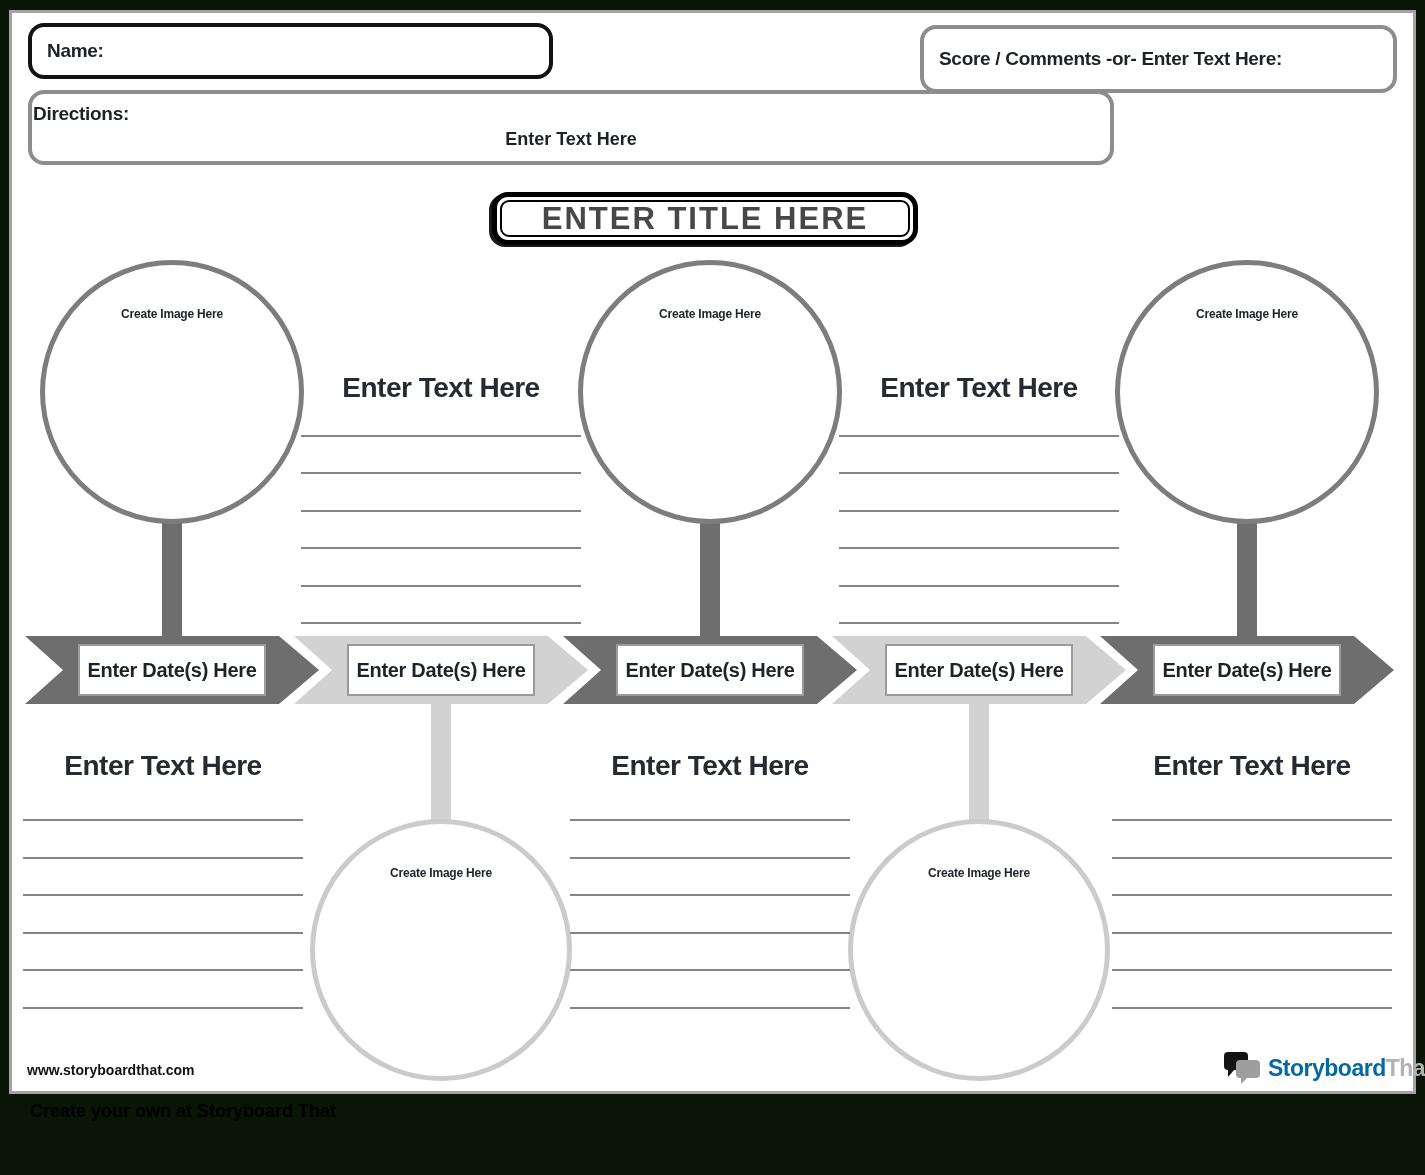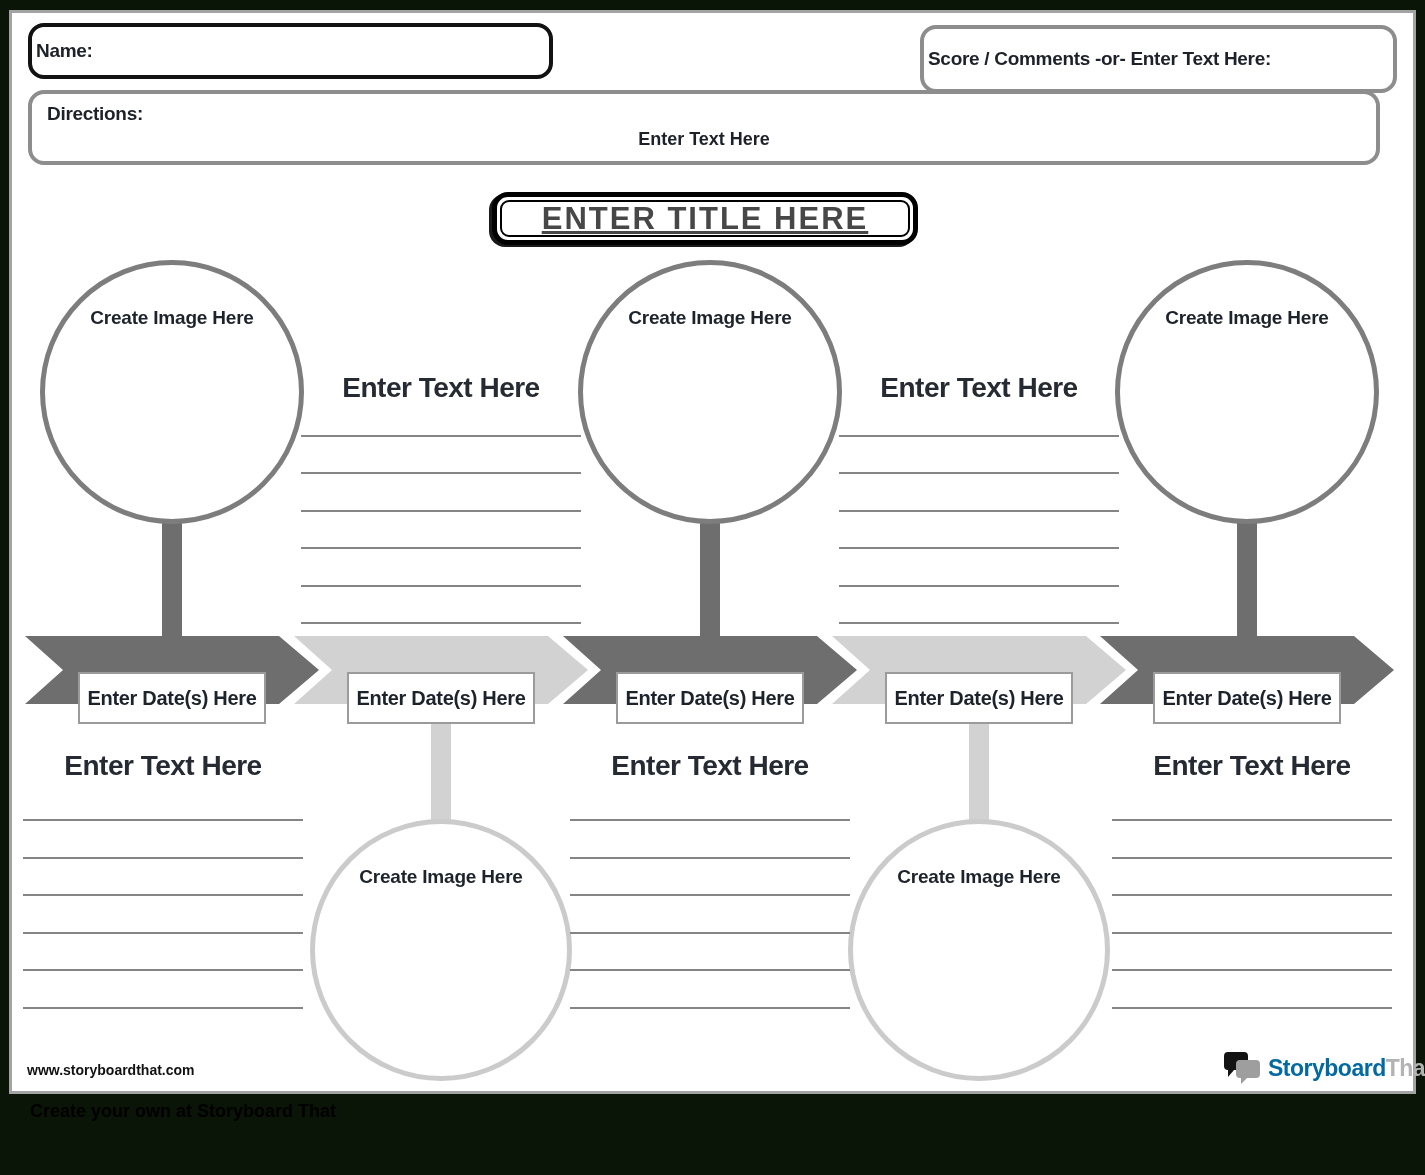--- a/index.html
+++ b/index.html
@@ -11,7 +11,7 @@
 
   
   .fbox{position:absolute;box-sizing:border-box;border-radius:16px;background:#fff;
-        display:flex;align-items:center;padding-left:4px;}
+        display:flex;align-items:center;padding-left:15px;}
   .fbox .flabel{font-weight:bold;font-size:19px;color:#1d2129;letter-spacing:-0.3px;}
   .name-box{left:16px;top:10px;width:525px;height:56px;border:4px solid #121212;}
   .date-box{left:561px;top:12px;width:327px;height:52px;border:4px solid #8d8d8d;}

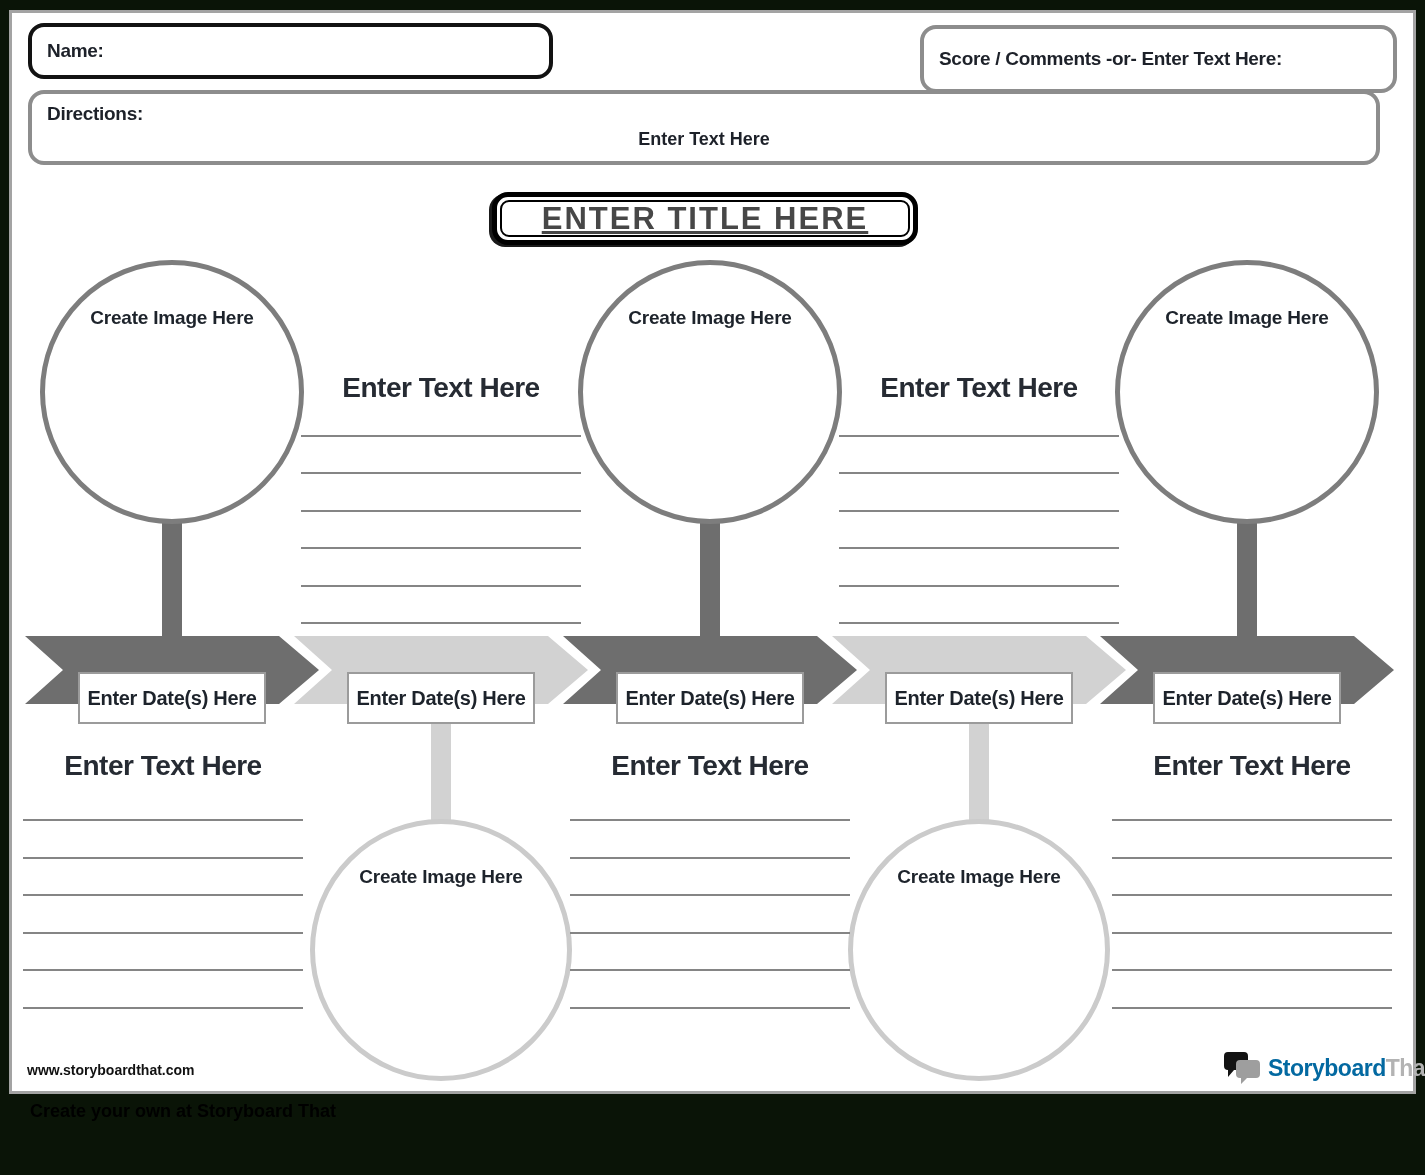--- a/index.html
+++ b/index.html
@@ -16,8 +16,8 @@
   .name-box{left:16px;top:10px;width:525px;height:56px;border:4px solid #121212;}
   .date-box{left:561px;top:12px;width:327px;height:52px;border:4px solid #8d8d8d;}
   .score-box{left:908px;top:12px;width:477px;height:68px;border:4px solid #8d8d8d;}
-  .directions-box{left:16px;top:77px;width:1352px;height:75px;border:4px solid #8d8d8d;
-        flex-direction:column;align-items:stretch;justify-content:flex-start;padding:9px 15px;}
+  .directions-box{left:16px;top:77px;width:1086px;height:75px;border:4px solid #8d8d8d;
+        flex-direction:column;align-items:stretch;justify-content:flex-start;padding:9px 1px;}
   .directions-center{text-align:center;font-weight:bold;font-size:18px;color:#1d2129;margin-top:4px;}
 
   

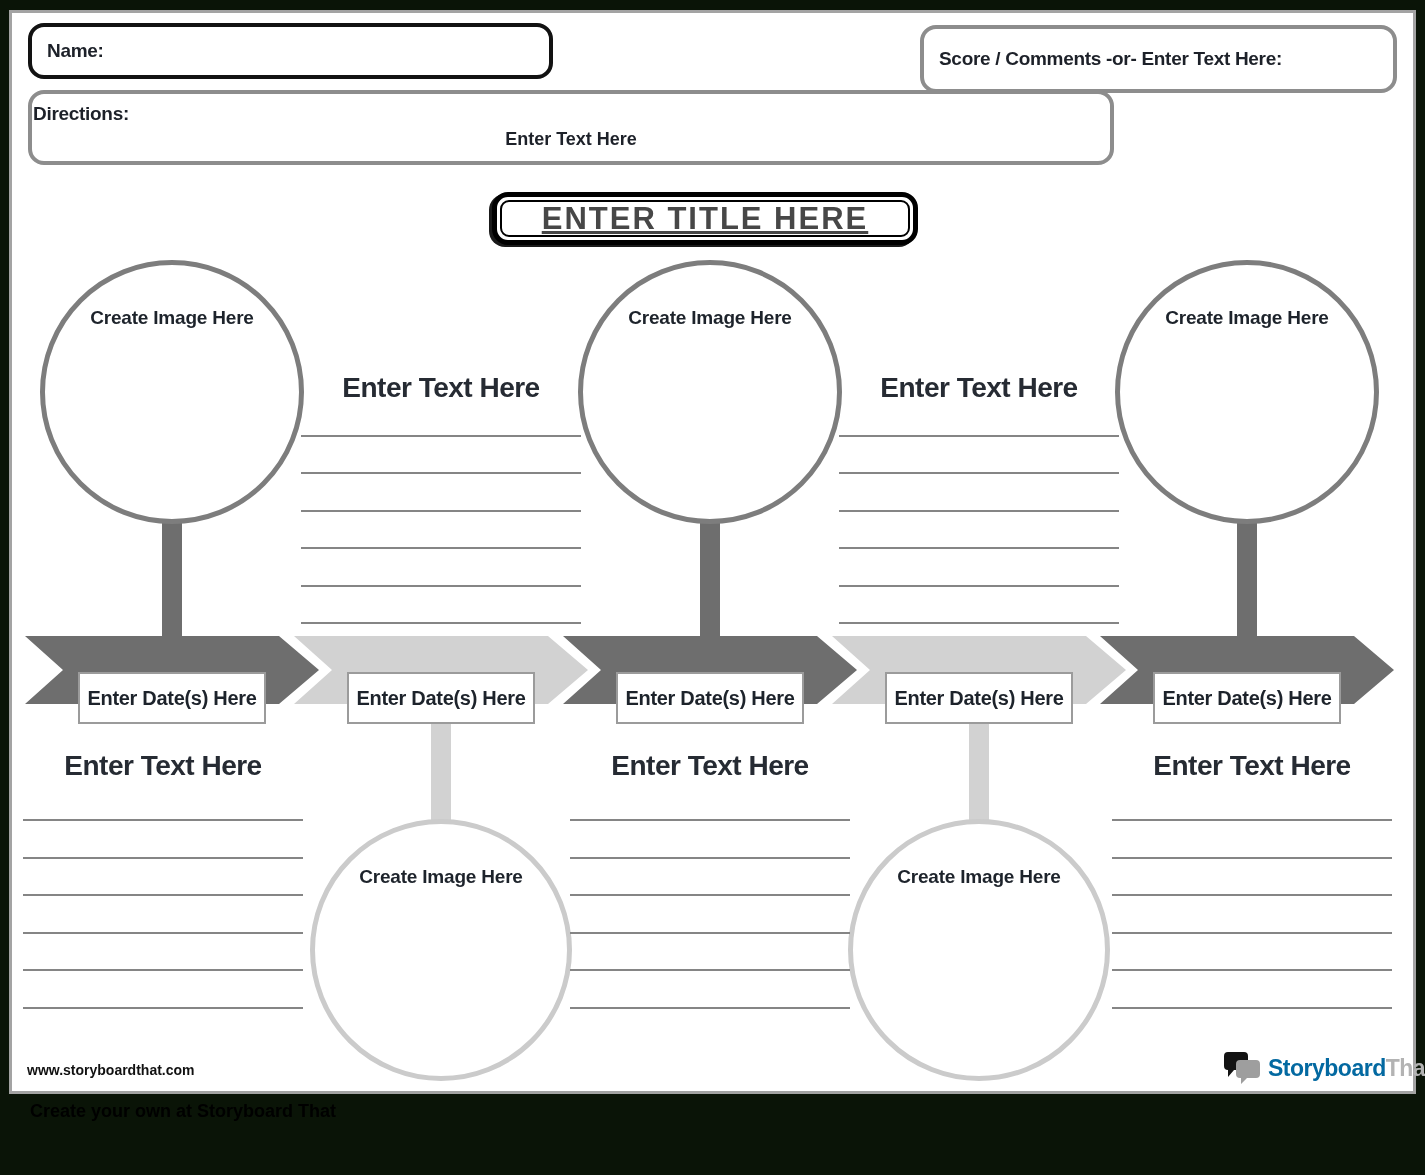--- a/index.html
+++ b/index.html
@@ -26,7 +26,7 @@
         box-shadow:-3px 2px 0 #1a1a1a;}
   .title-inner{box-sizing:border-box;border:2px solid #000;border-radius:9px;height:100%;
         display:flex;align-items:center;justify-content:center;}
-  .title-inner span{font-weight:bold;font-size:31px;color:#474747;letter-spacing:2px;text-decoration:underline;}
+  .title-inner span{font-weight:bold;font-size:31px;color:#474747;letter-spacing:2px;}
 
   
   .stem{position:absolute;width:20px;}

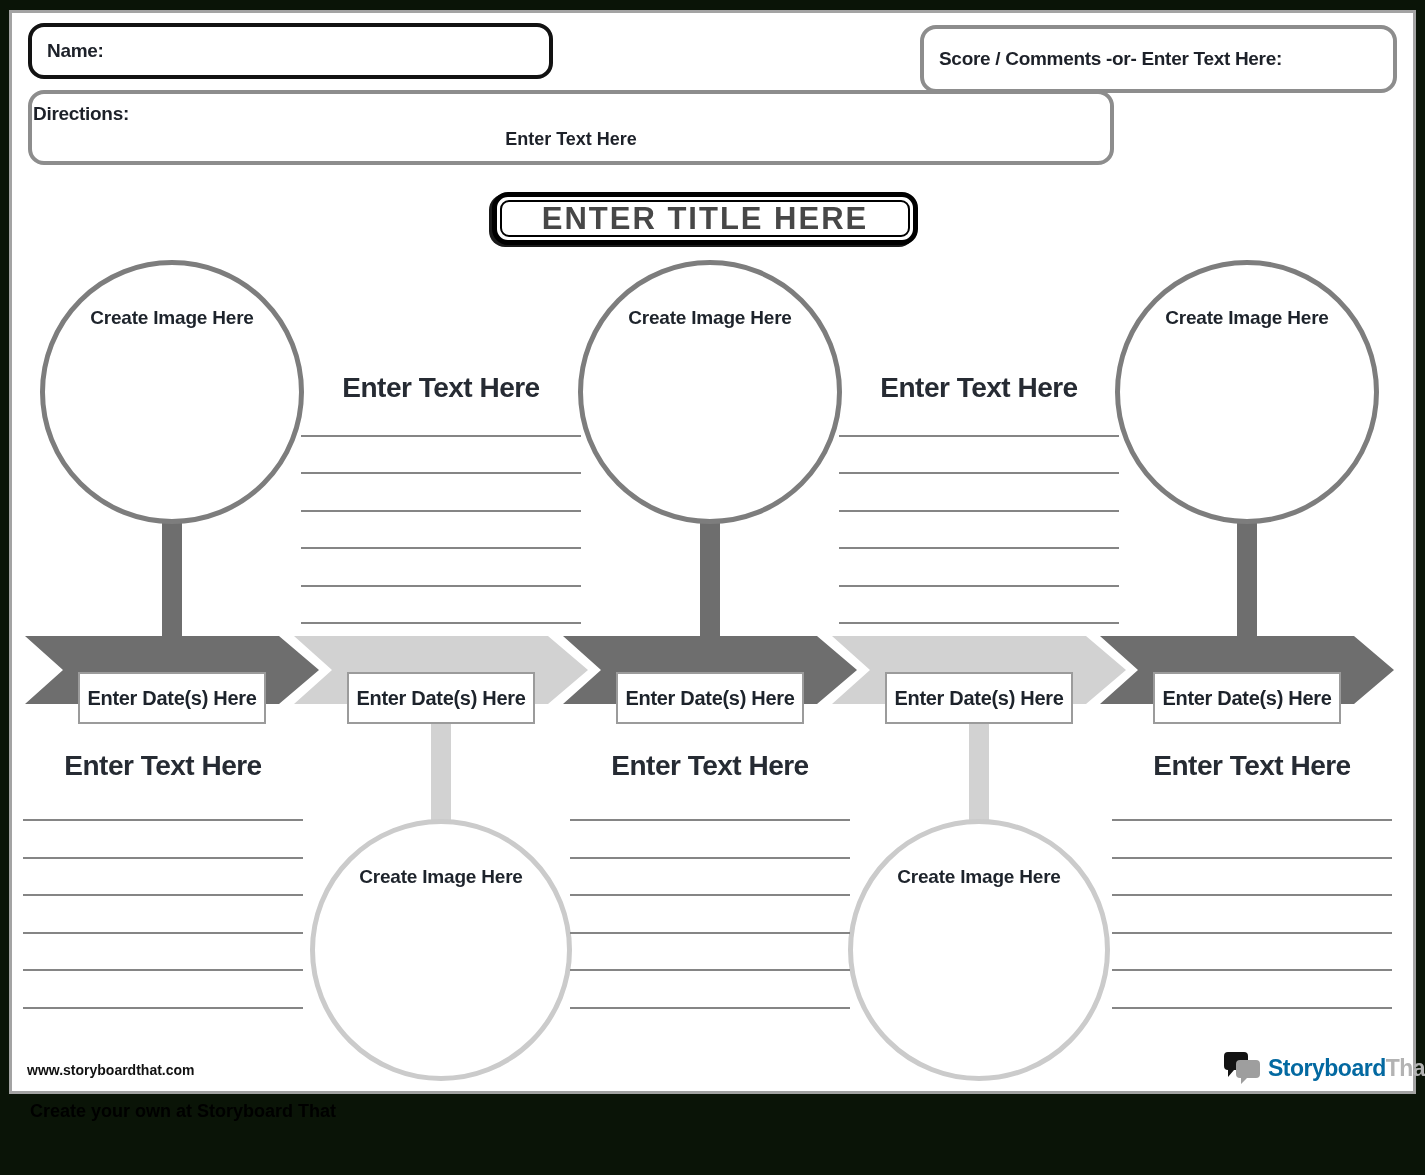--- a/index.html
+++ b/index.html
@@ -38,7 +38,7 @@
         display:flex;justify-content:center;}
   .circle.top{width:264px;height:264px;top:247px;border:5px solid #7d7d7d;}
   .circle.bottom{width:262px;height:262px;top:806px;border:5px solid #cbcbcb;}
-  .circle-label{font-weight:bold;font-size:19px;color:#1d232b;margin-top:42px;letter-spacing:-0.2px;}
+  .circle-label{font-weight:bold;font-size:12px;color:#1d232b;margin-top:42px;letter-spacing:-0.2px;}
 
   
   .timeline-svg{position:absolute;left:0;top:623px;width:1400px;height:68px;}

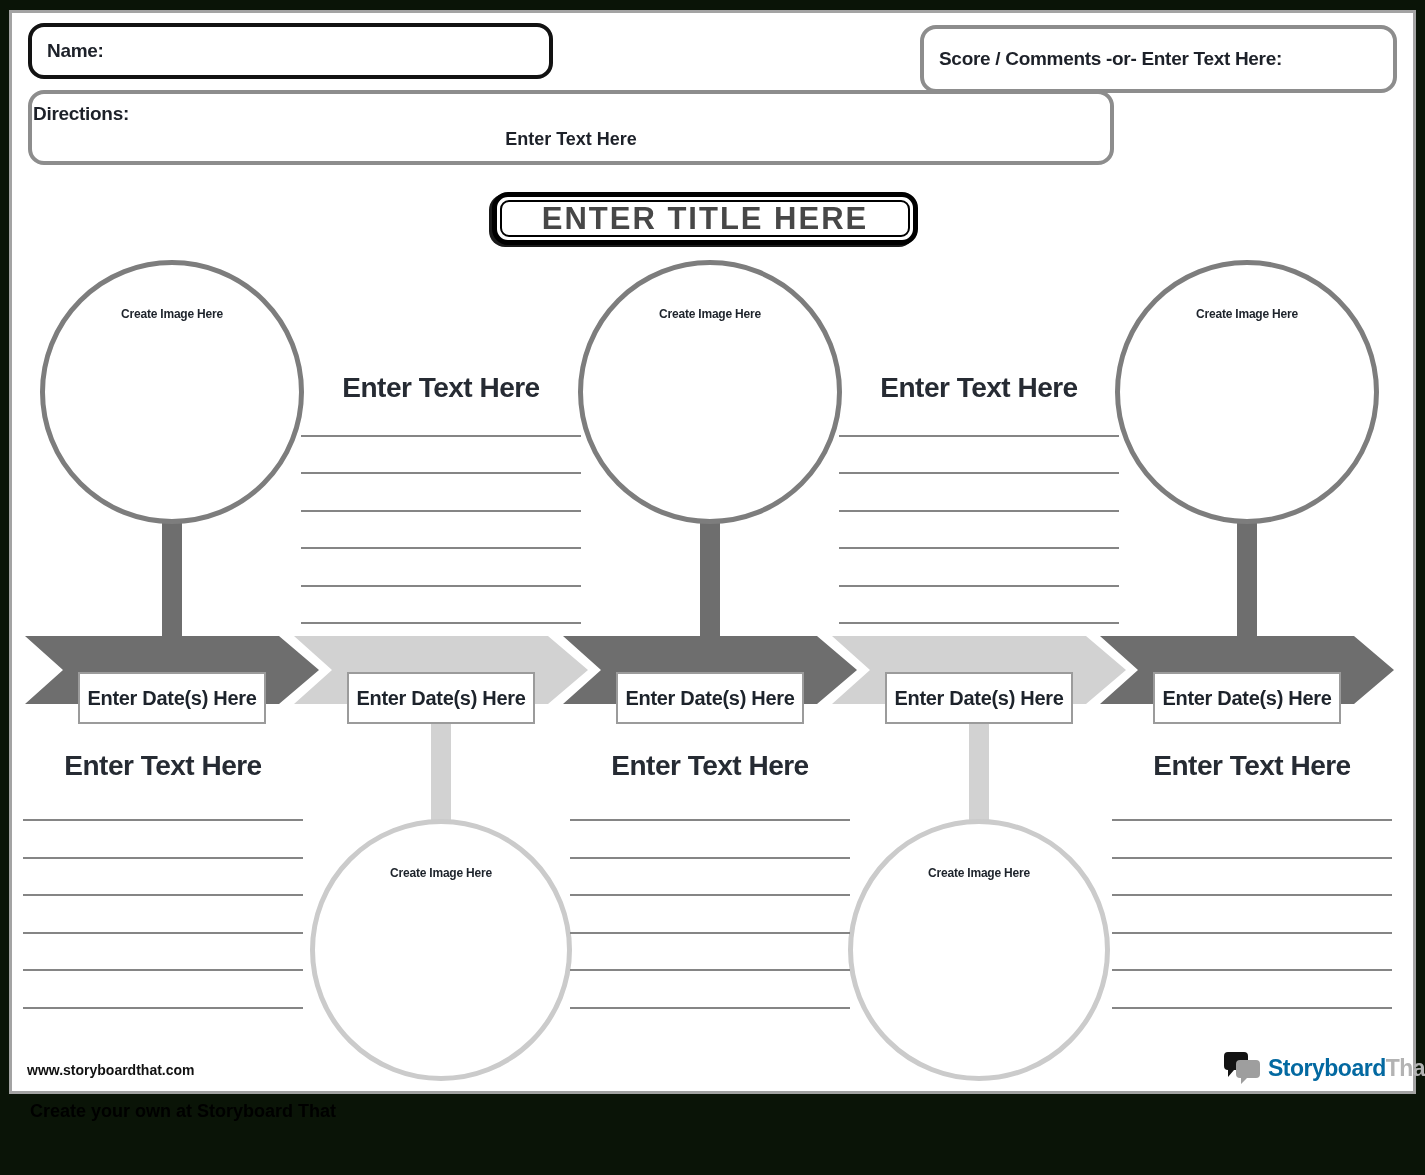--- a/index.html
+++ b/index.html
@@ -45,7 +45,7 @@
   .seg.dark{fill:#6e6e6e;}
   .seg.light{fill:#d2d2d2;}
   .datebox{position:absolute;top:631px;width:188px;height:52px;box-sizing:border-box;
-        background:#fff;border:2px solid #9b9b9b;display:flex;align-items:center;justify-content:center;margin-top:28px;}
+        background:#fff;border:2px solid #9b9b9b;display:flex;align-items:center;justify-content:center;}
   .datebox span{font-weight:bold;font-size:20px;color:#1d232b;letter-spacing:-0.3px;}
 
   

